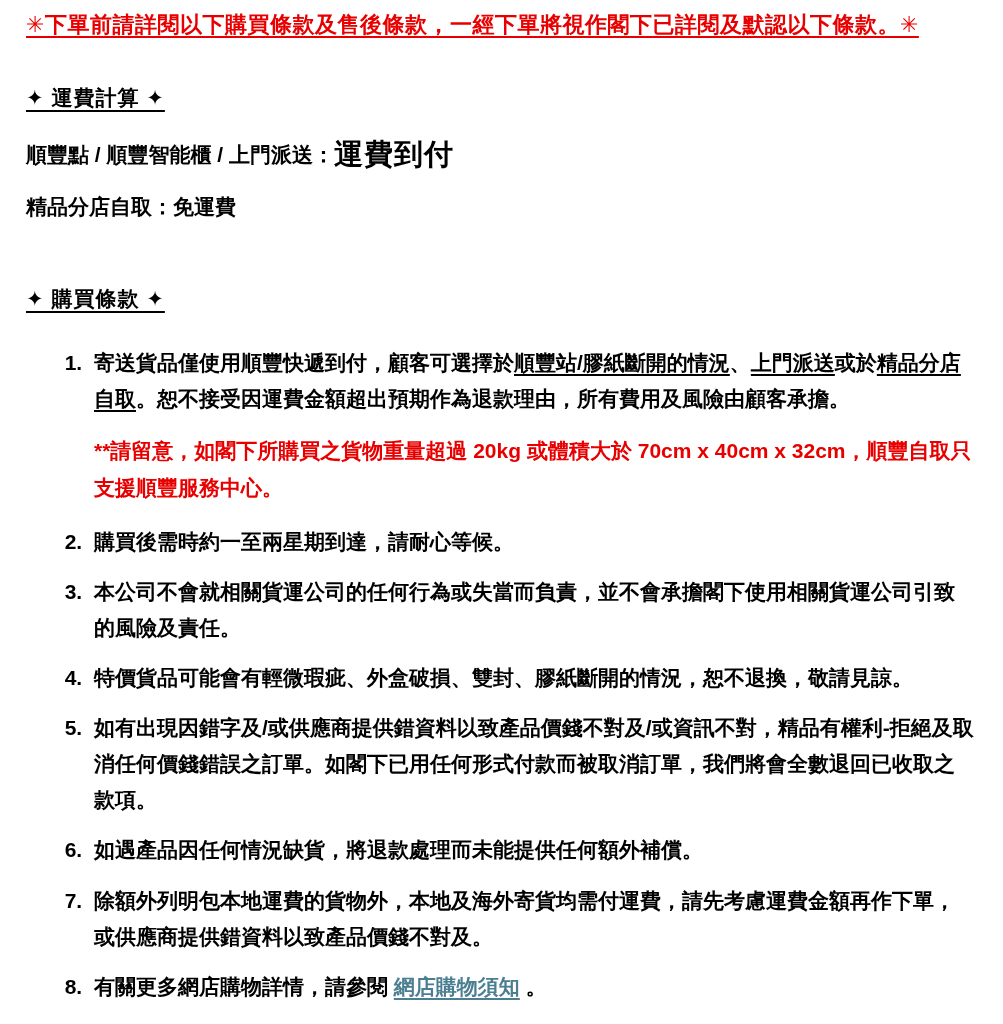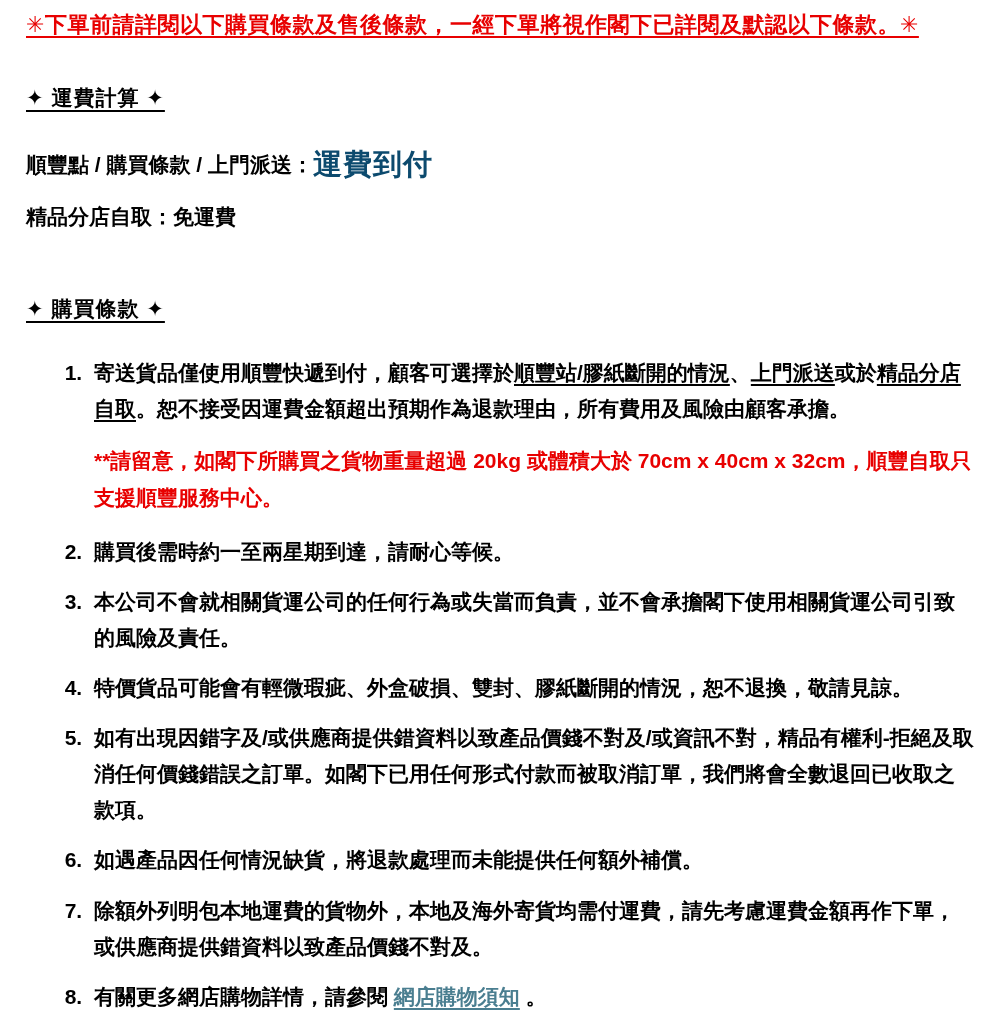--- a/index.html
+++ b/index.html
@@ -39,7 +39,7 @@
     text-underline-offset: 5px;
     letter-spacing: 1px;
   }
-  .shipping-header { margin-bottom: 31px; }
+  .shipping-header { margin-bottom: 21px; }
   .terms-header   { margin-bottom: 32px; }
 
   

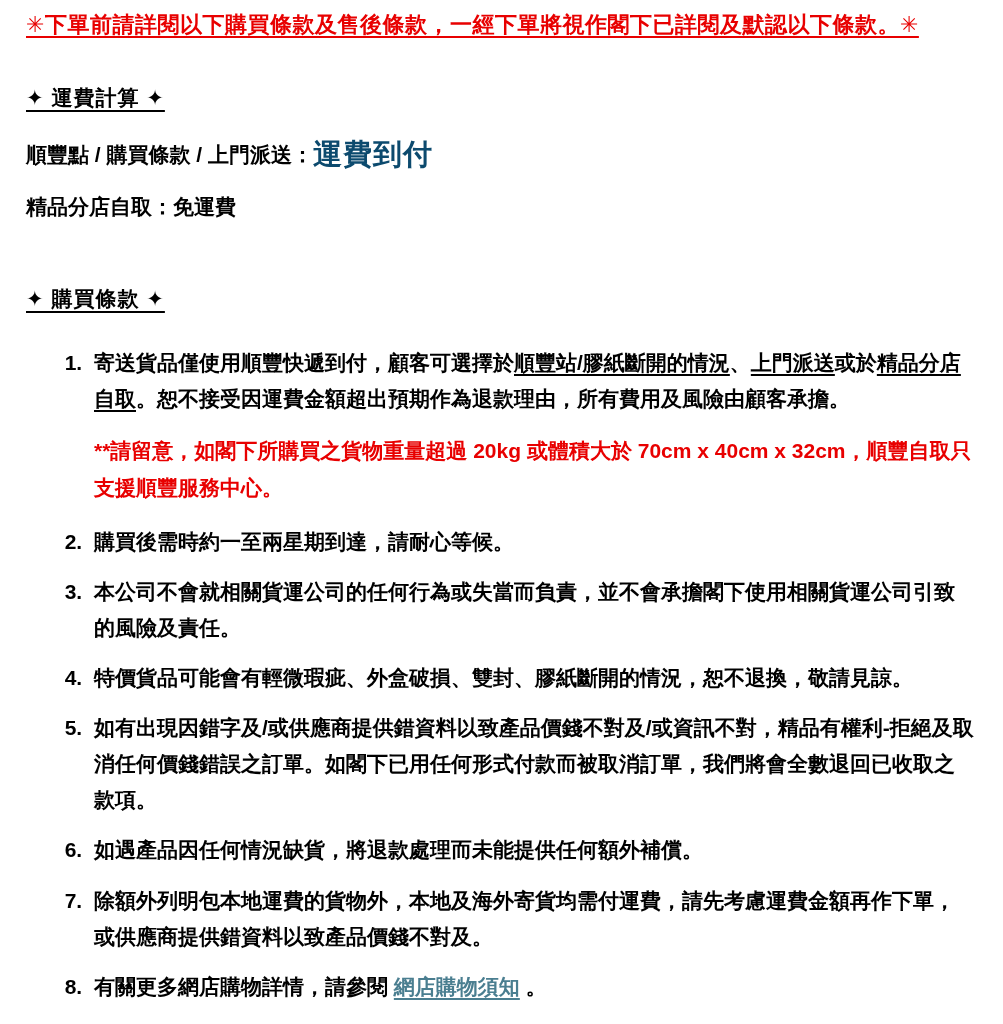--- a/index.html
+++ b/index.html
@@ -101,7 +101,7 @@
     <div class="section-title shipping-header">✦ 運費計算 ✦</div>
 
     <div class="ship-line1">
-      <span>順豐點 / 購買條款 / 上門派送：</span><span class="highlight">運費到付</span>
+      <span>順豐點 / 順豐智能櫃 / 上門派送：</span><span class="highlight">運費到付</span>
     </div>
 
     <div class="ship-line2">精品分店自取：免運費</div>

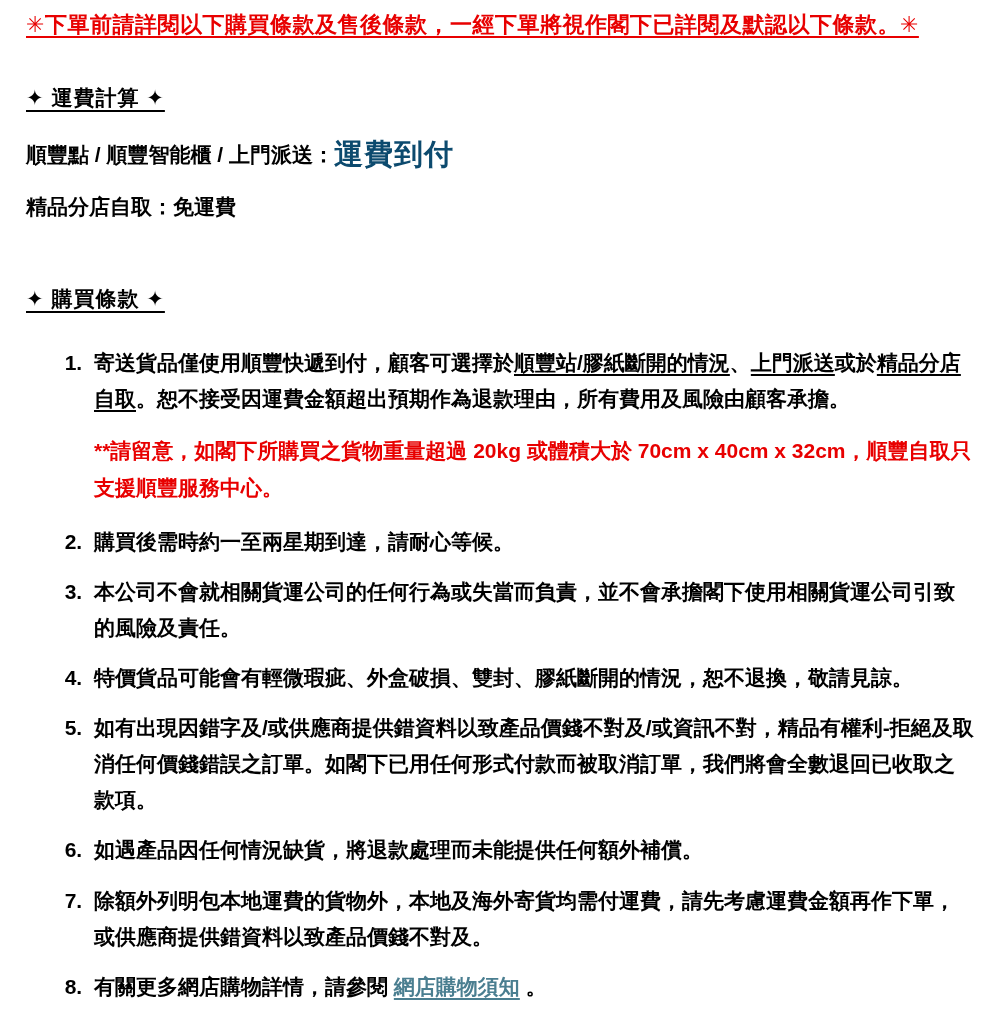--- a/index.html
+++ b/index.html
@@ -49,7 +49,7 @@
     margin-bottom: 17px;
   }
   .ship-line1 .highlight {
-    color: #0c4a6e;
+    color: #000000;
     font-size: 29px;
     vertical-align: -2px;
     letter-spacing: 1px;

